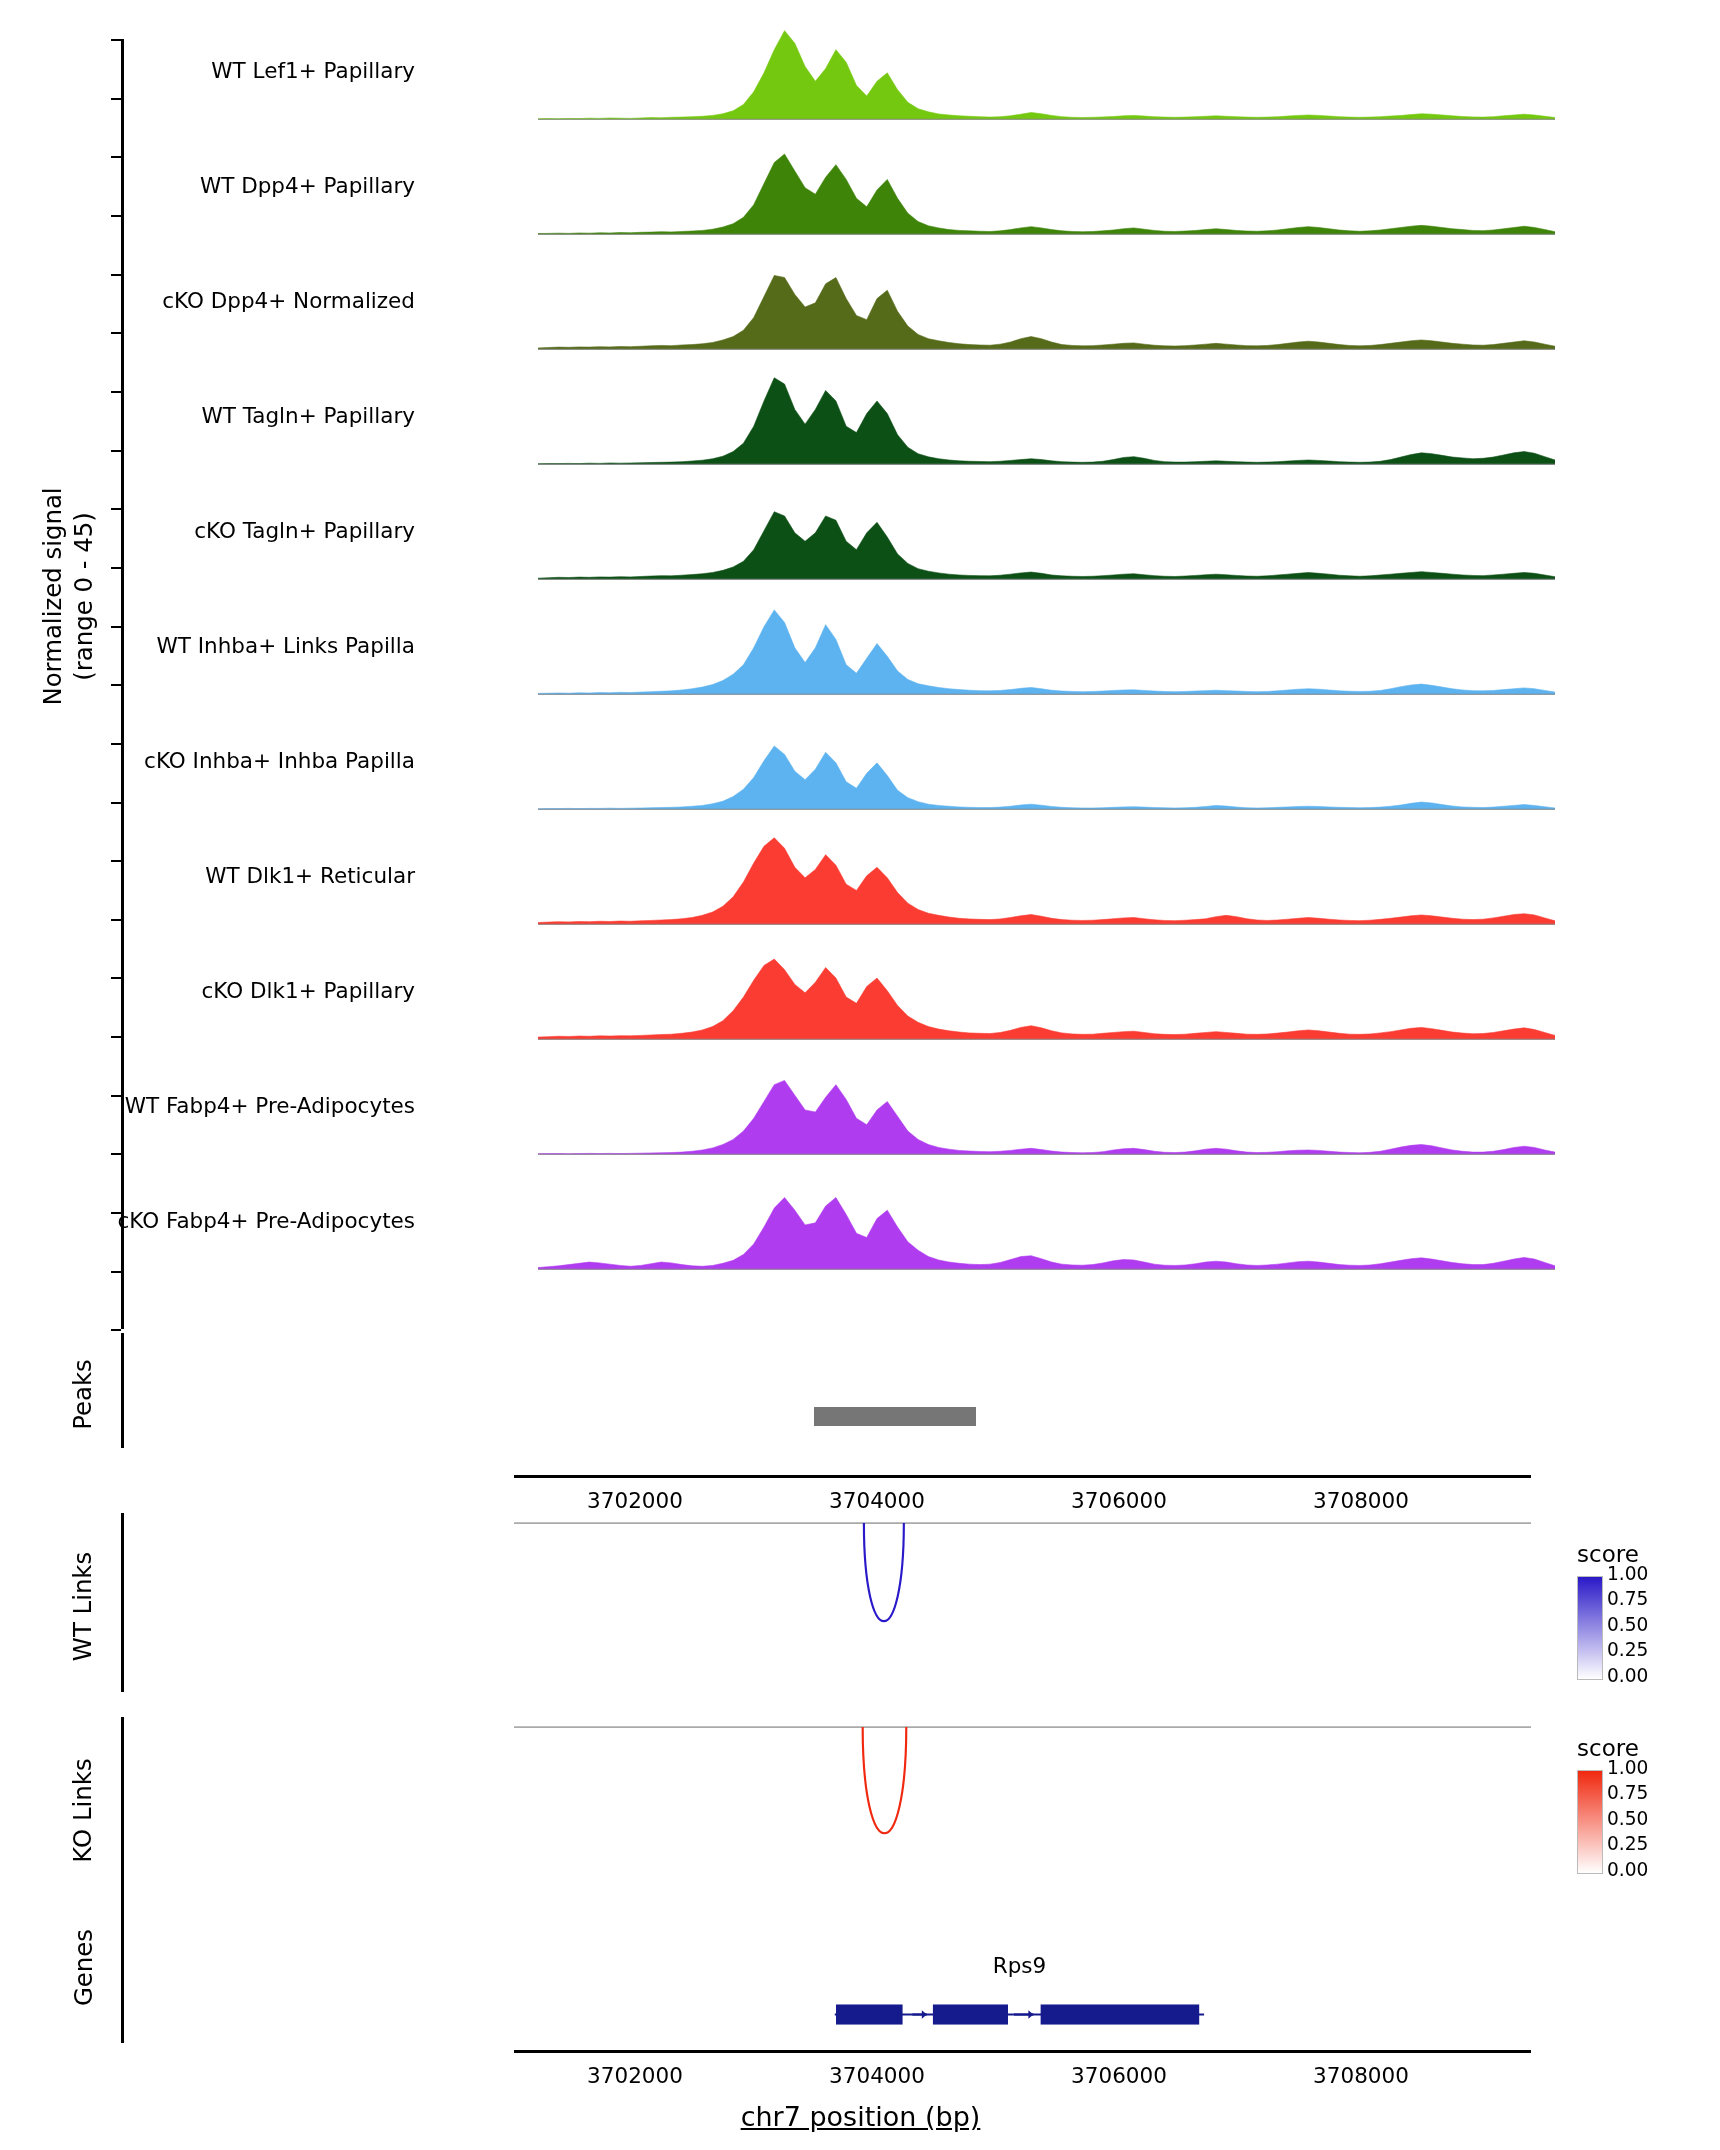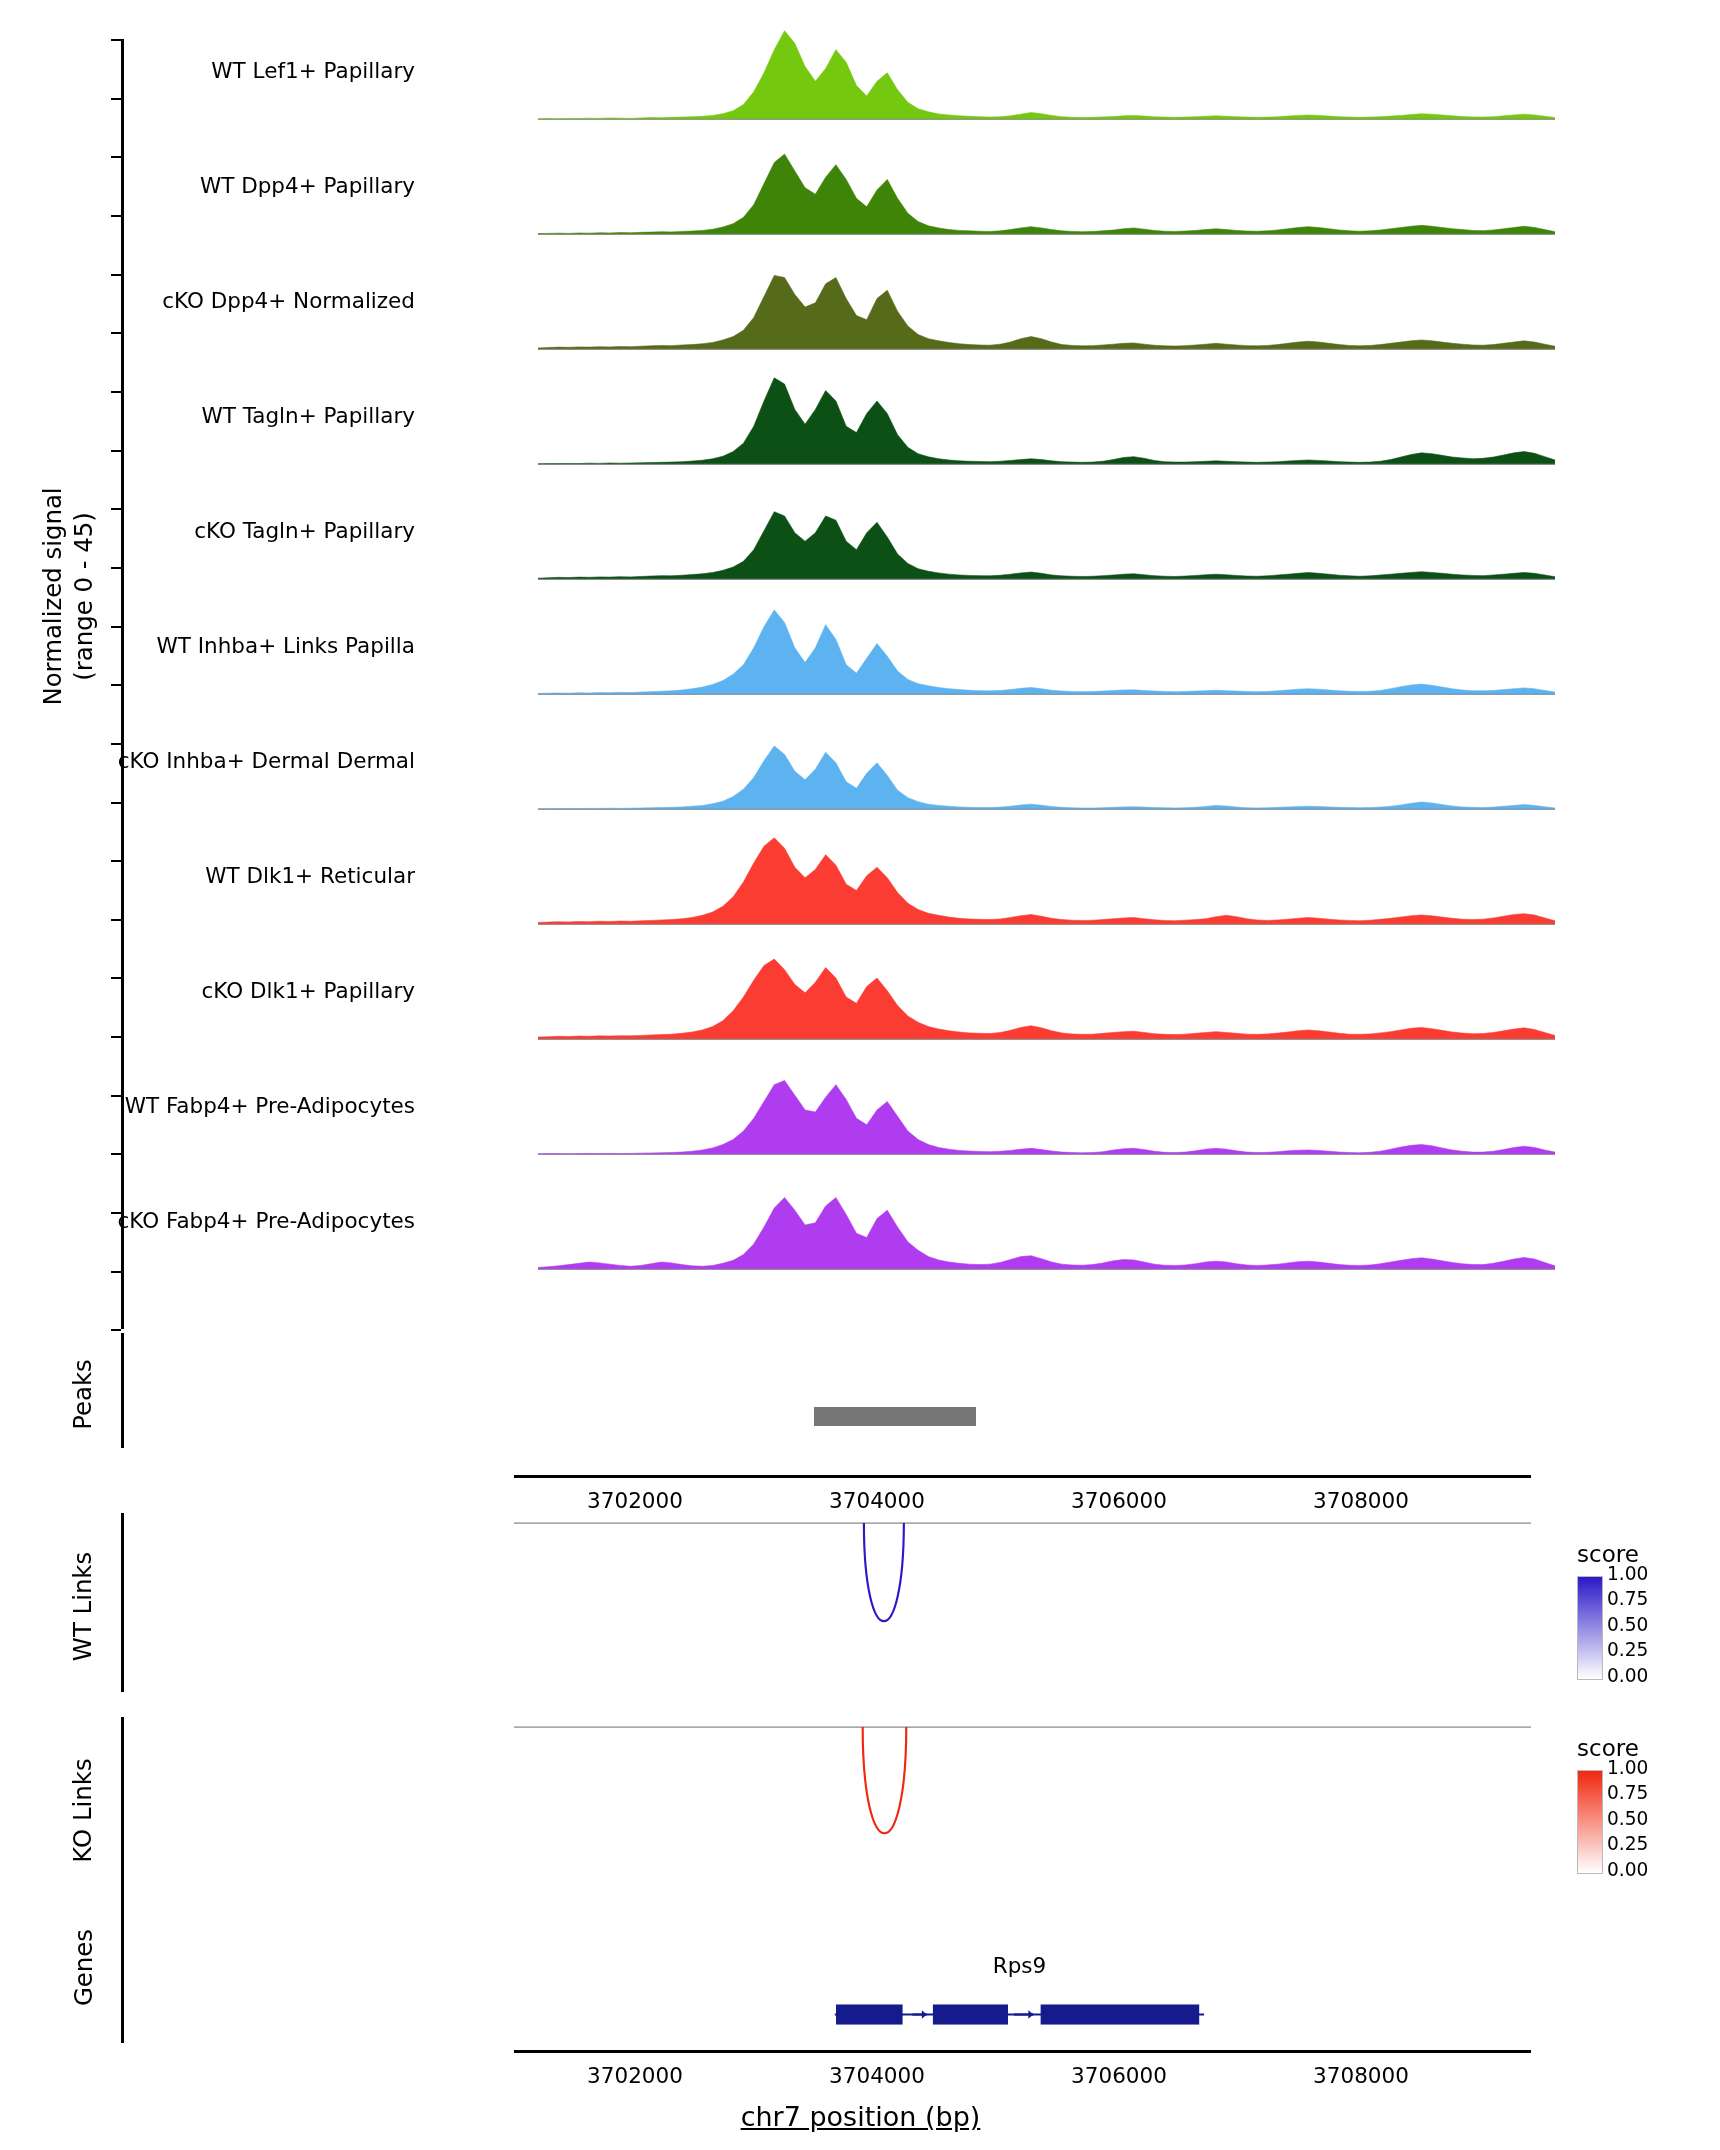--- a/index.html
+++ b/index.html
@@ -280,7 +280,7 @@
         </div>
       </div>
       <div class="track-row">
-        <div class="track-label">cKO Inhba+ Dermal Dermal</div>
+        <div class="track-label">cKO Inhba+ Inhba Papilla</div>
         <div class="track-canvas">
           <svg viewBox="0 0 1418 160" preserveAspectRatio="none">
             <path d="M 0 145 L 0.00 144.41 L 14.32 144.12 L 28.65 144.12 L 42.97 143.83 L 57.29 144.12 L 71.62 143.83 L 85.94 143.83 L 100.26 143.53 L 114.59 143.83 L 128.91 143.53 L 143.23 143.24 L 157.56 142.95 L 171.88 142.65 L 186.20 142.36 L 200.53 141.77 L 214.85 140.89 L 229.17 139.72 L 243.49 137.37 L 257.82 133.85 L 272.14 127.40 L 286.46 117.13 L 300.79 101.00 L 315.11 77.53 L 329.43 57.00 L 343.76 68.73 L 358.08 92.20 L 372.40 103.93 L 386.73 89.27 L 401.05 65.80 L 415.37 80.47 L 429.70 106.87 L 444.02 115.67 L 458.34 95.13 L 472.67 80.47 L 486.99 98.07 L 501.31 118.60 L 515.64 128.87 L 529.96 134.44 L 544.28 137.96 L 558.61 139.72 L 572.93 140.89 L 587.25 141.77 L 601.58 142.36 L 615.90 142.65 L 630.22 142.65 L 644.55 142.07 L 658.87 140.89 L 673.19 139.13 L 687.52 137.96 L 701.84 139.43 L 716.16 141.19 L 730.48 142.36 L 744.81 142.95 L 759.13 143.24 L 773.45 143.24 L 787.78 142.95 L 802.10 142.36 L 816.42 141.77 L 830.75 141.48 L 845.07 142.07 L 859.39 142.65 L 873.72 142.95 L 888.04 143.24 L 902.36 142.95 L 916.69 142.36 L 931.01 141.19 L 945.33 139.72 L 959.66 140.60 L 973.98 142.07 L 988.30 142.95 L 1002.63 143.24 L 1016.95 142.95 L 1031.27 142.36 L 1045.60 141.77 L 1059.92 141.19 L 1074.24 140.89 L 1088.57 141.19 L 1102.89 141.77 L 1117.21 142.36 L 1131.54 142.65 L 1145.86 142.95 L 1160.18 142.65 L 1174.51 142.07 L 1188.83 140.89 L 1203.15 139.13 L 1217.47 136.79 L 1231.80 135.03 L 1246.12 136.20 L 1260.44 138.55 L 1274.77 140.60 L 1289.09 141.77 L 1303.41 142.36 L 1317.74 142.65 L 1332.06 142.07 L 1346.38 140.89 L 1360.71 139.72 L 1375.03 138.55 L 1389.35 139.72 L 1403.68 141.48 L 1418.00 143.24 L 1418 145 Z" fill="#5cb3f0" stroke="#5cb3f0" stroke-width="0.8"></path>

